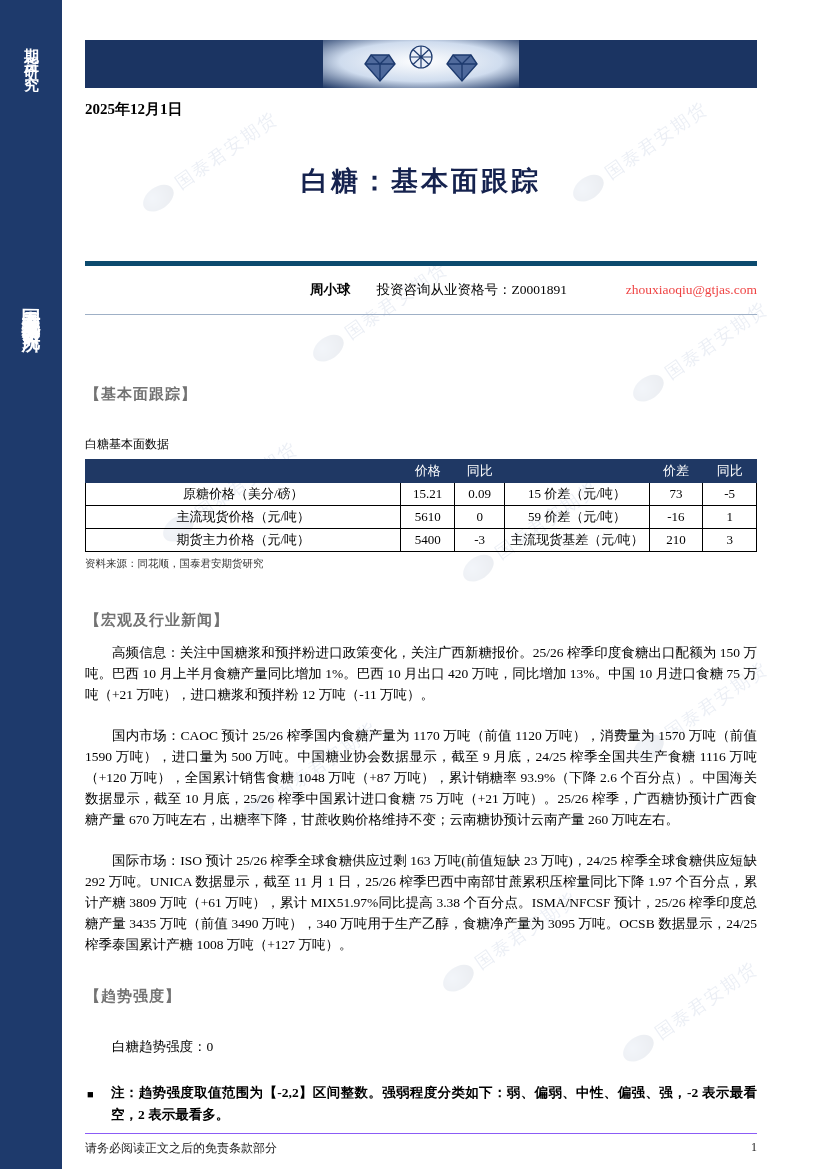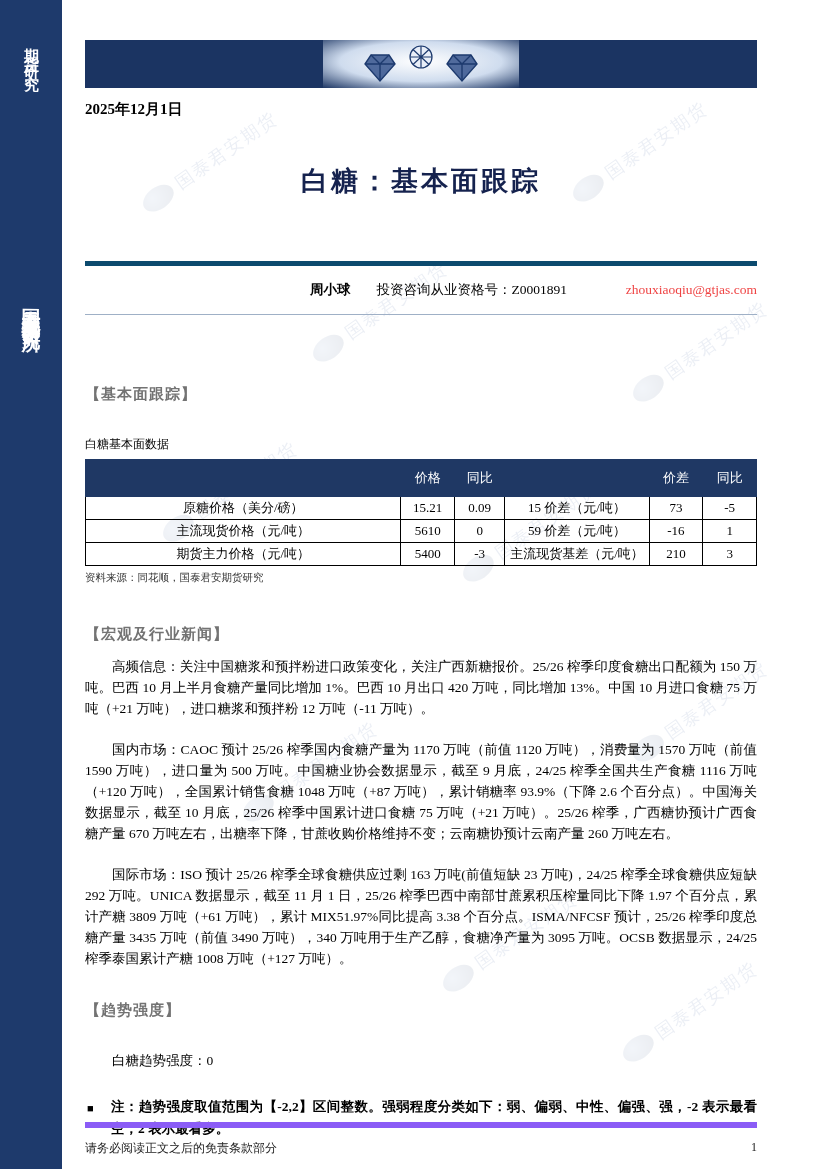--- a/index.html
+++ b/index.html
@@ -44,7 +44,7 @@
   table.data-table col.c2{ width:7.5%; } table.data-table col.c3{ width:21.5%; }
   table.data-table col.c4{ width:8%; } table.data-table col.c5{ width:8%; }
   table.data-table th{ background:#1f3864; color:#ffffff; font-weight:normal;
-    height:37px; border:1px solid #1f3864; font-size:13px; }
+    height:23px; border:1px solid #1f3864; font-size:13px; }
   table.data-table td{ border:1px solid #000; height:23px; padding:1px 4px; color:#000;text-align:center; }
   .source-note{ margin-top:5px; font-size:10.5px; color:#333; }
   .sec-news{ margin-top:40px; }

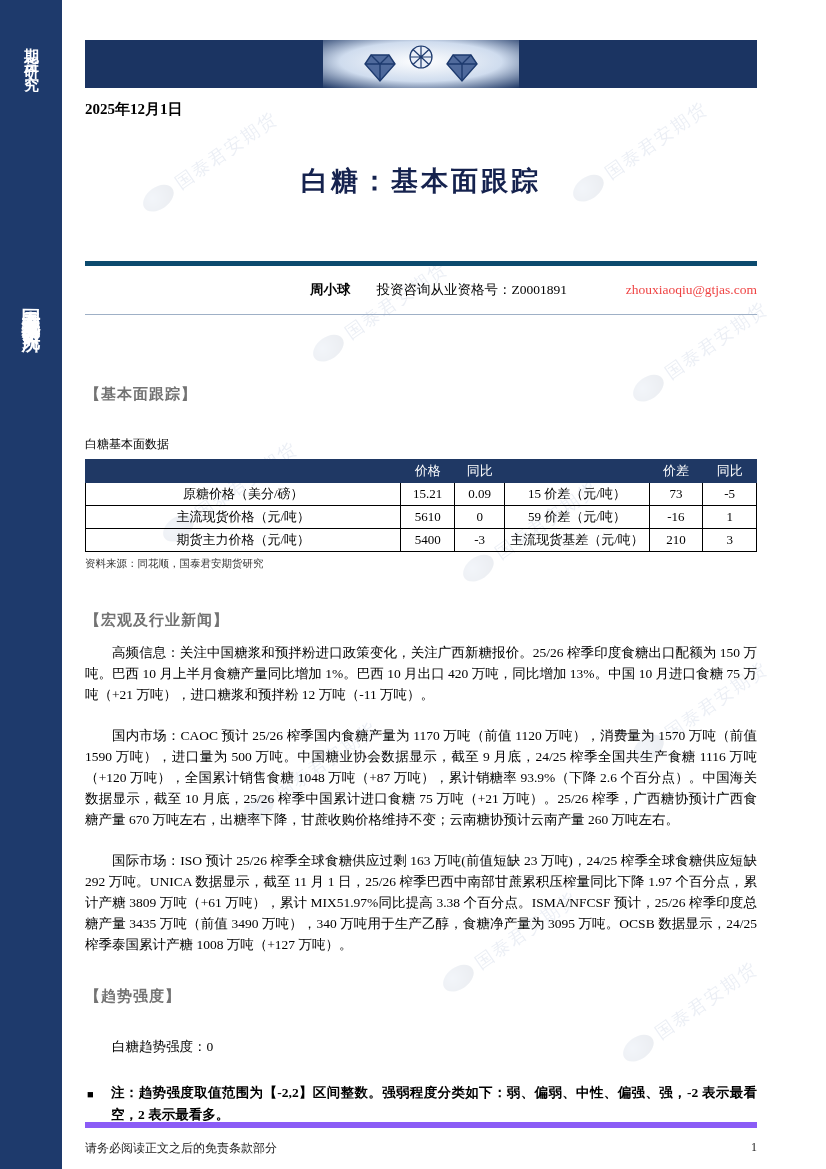--- a/index.html
+++ b/index.html
@@ -58,7 +58,7 @@
   .trend-note .bullet{ position:absolute; left:2px; top:1px; font-size:11px; }
   
   .footer{ position:absolute; left:85px; width:672px; bottom:12px;
-    border-top:6px solid #8b5cf6; padding-top:12px;
+    border-top:1px solid #8b5cf6; padding-top:6px;
     display:flex; justify-content:space-between; font-size:12px; color:#222; }
 </style>
 </head>

